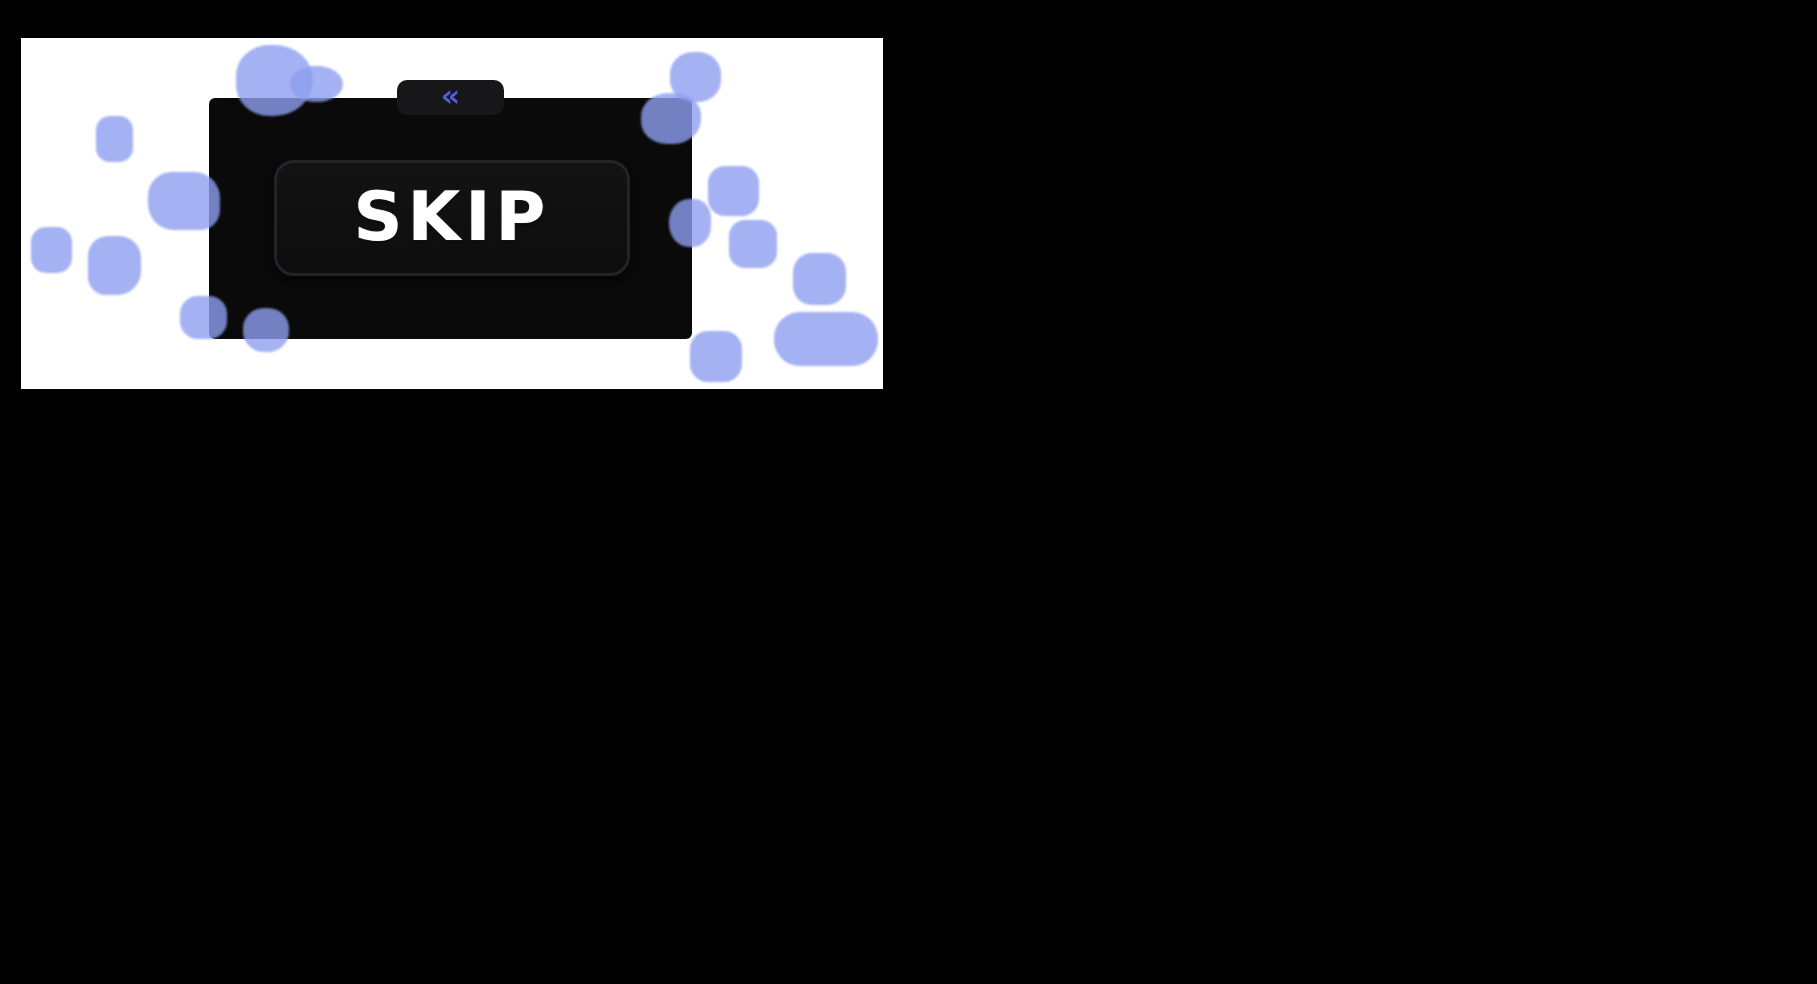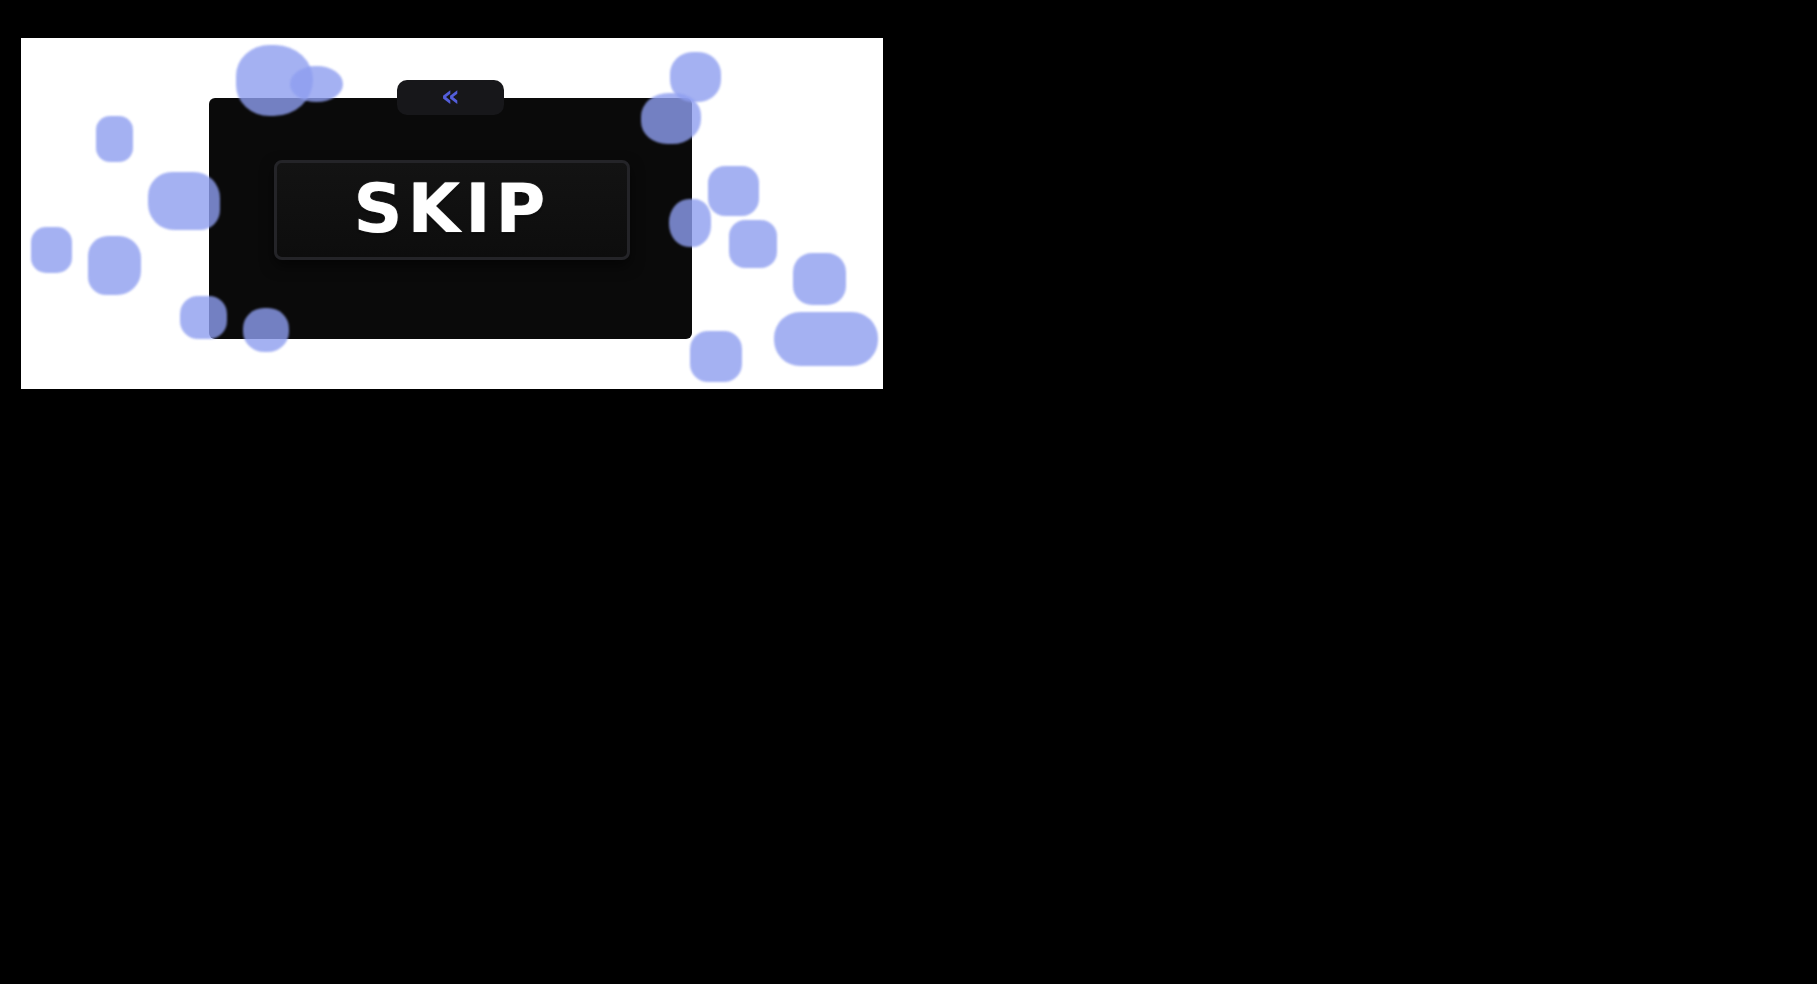--- a/index.html
+++ b/index.html
@@ -60,10 +60,10 @@
     left: 65px;
     top: 62px;
     width: 356px;
-    height: 100px;
+    height: 116px;
     background: linear-gradient(180deg, #131313 0%, #0d0d0d 100%);
     border: 3px solid #242428;
-    border-radius: 8px;
+    border-radius: 20px;
     box-sizing: border-box;
     display: flex;
     align-items: center;

